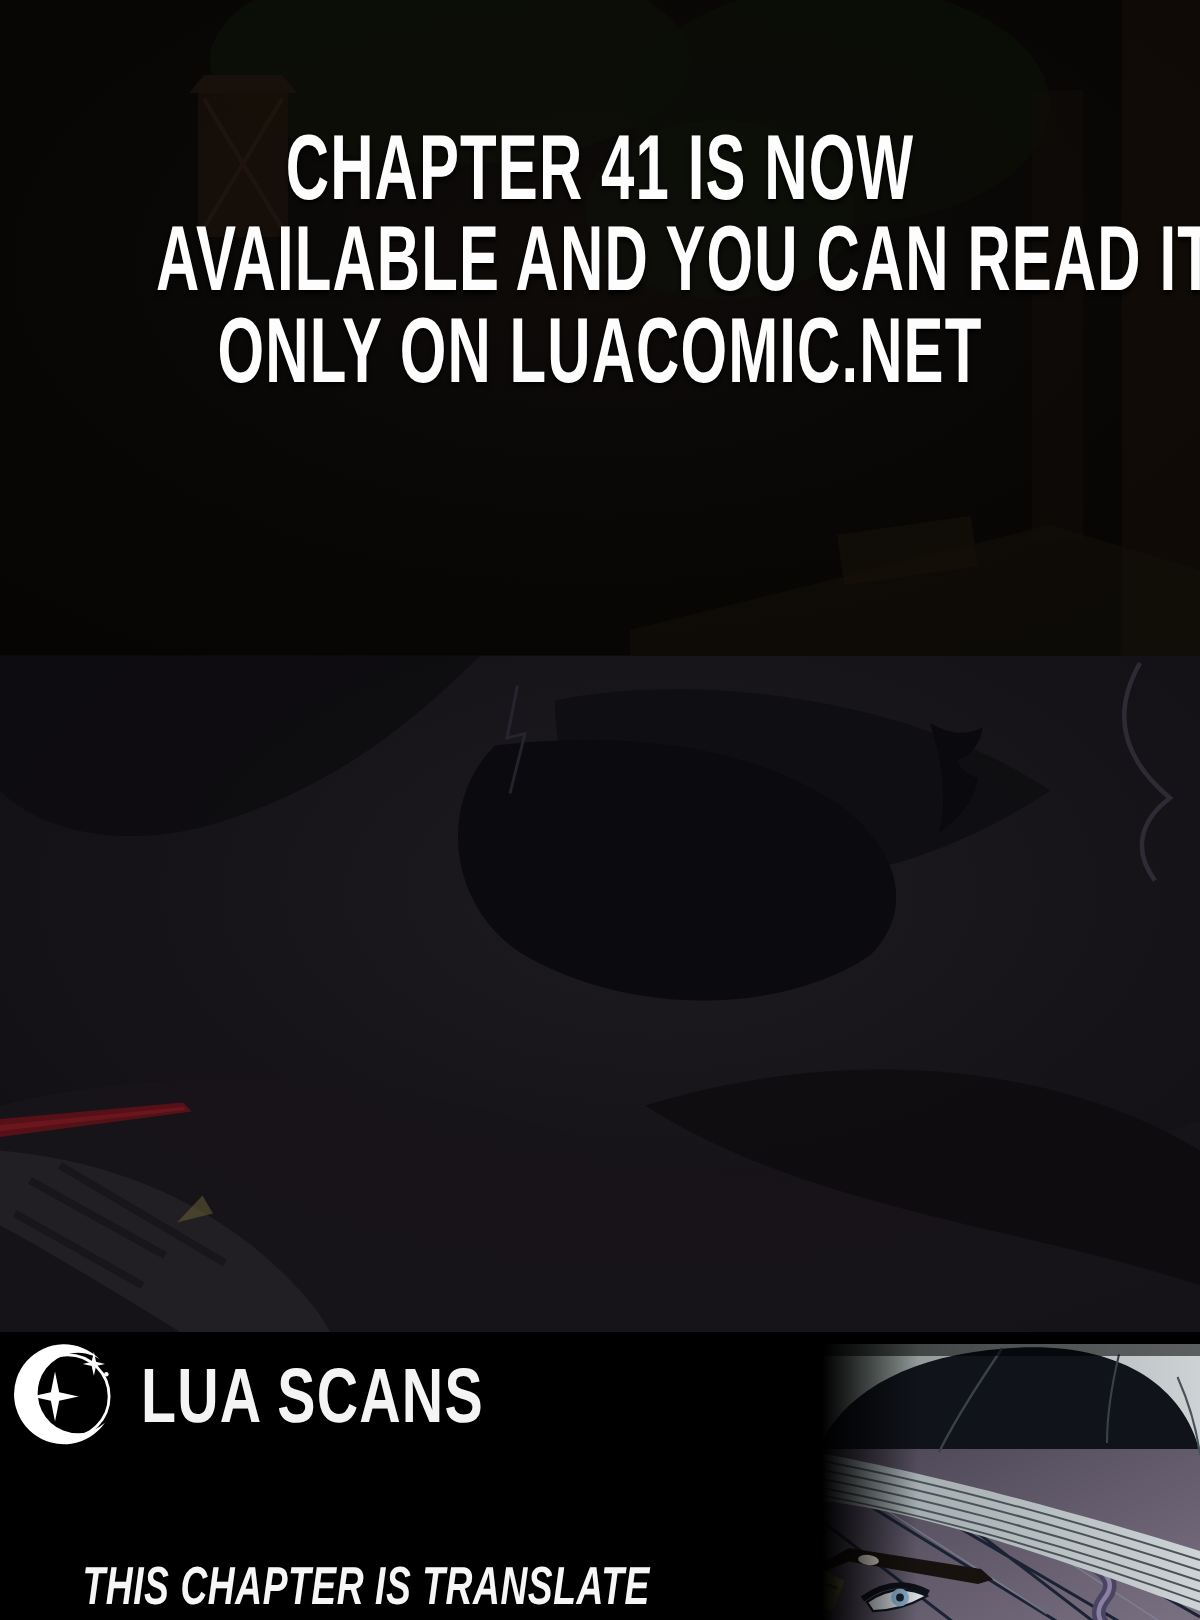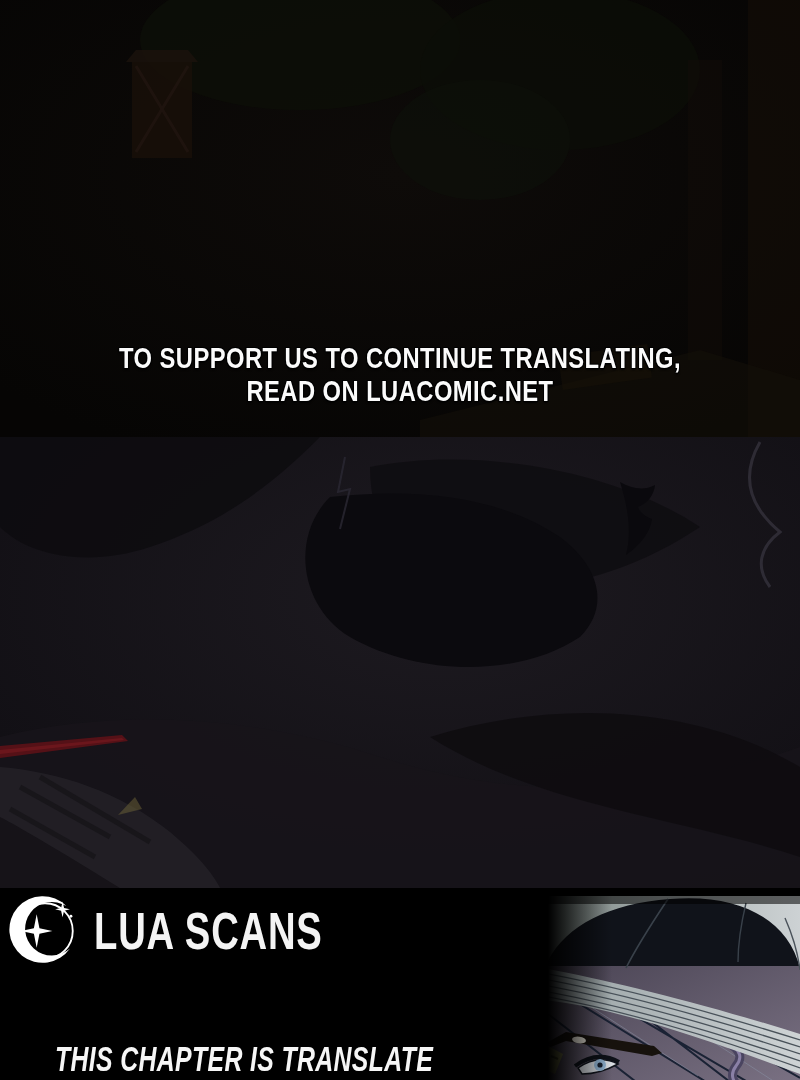--- a/index.html
+++ b/index.html
@@ -95,6 +95,11 @@
       <rect x="560" y="350" width="90" height="34" fill="#181208" opacity=".5" transform="rotate(-8 605 367)"></rect>
     </svg>
 
+    <div class="headline">
+      <div class="hl-line">CHAPTER 41 IS NOW</div>
+      <div class="hl-line">AVAILABLE AND YOU CAN READ IT</div>
+      <div class="hl-line">ONLY ON LUACOMIC.NET</div>
+    </div>
 
     <div class="support">
       <div class="sp-line">TO SUPPORT US TO CONTINUE TRANSLATING,</div>

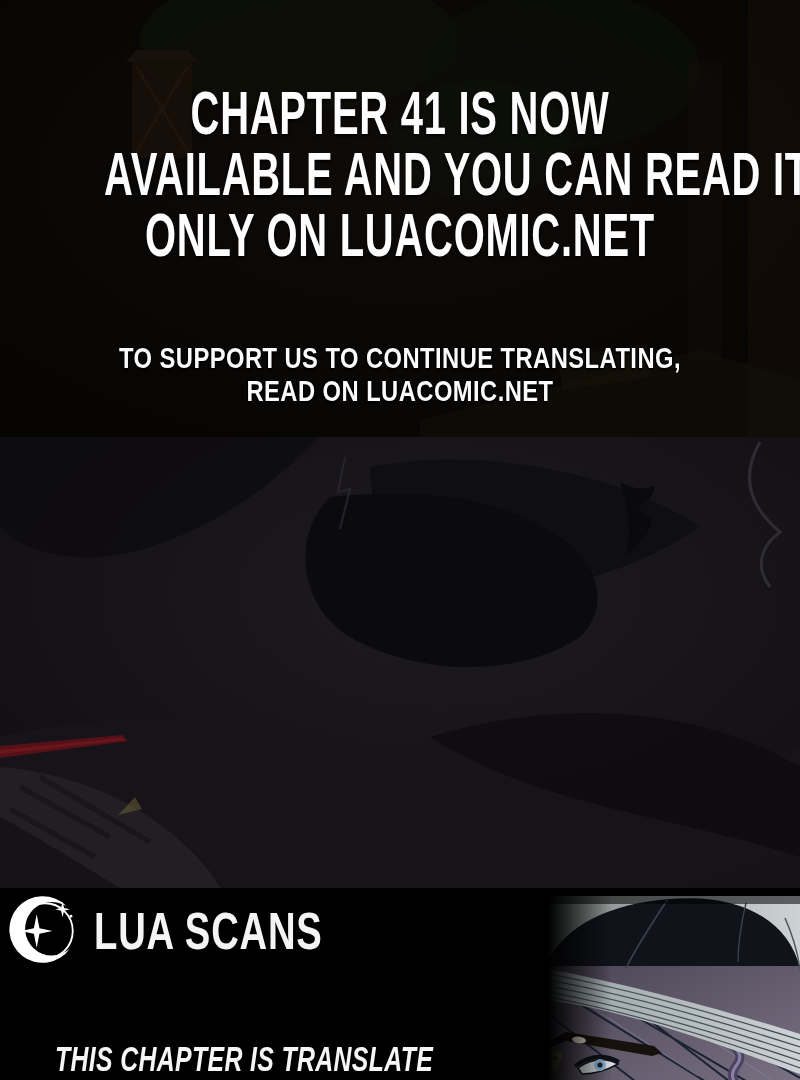--- a/index.html
+++ b/index.html
@@ -101,10 +101,6 @@
       <div class="hl-line">ONLY ON LUACOMIC.NET</div>
     </div>
 
-    <div class="support">
-      <div class="sp-line">TO SUPPORT US TO CONTINUE TRANSLATING,</div>
-      <div class="sp-line">READ ON LUACOMIC.NET</div>
-    </div>
   </section>
 
   <section class="sec-mid">

